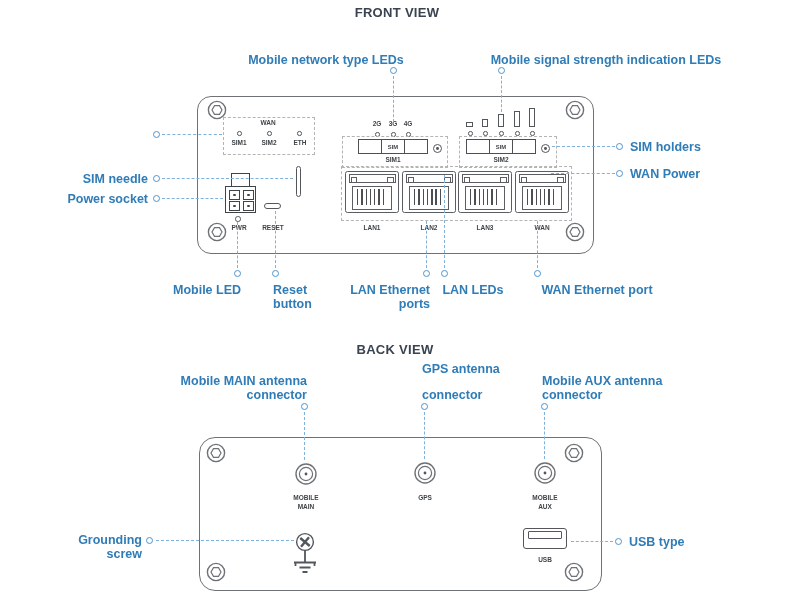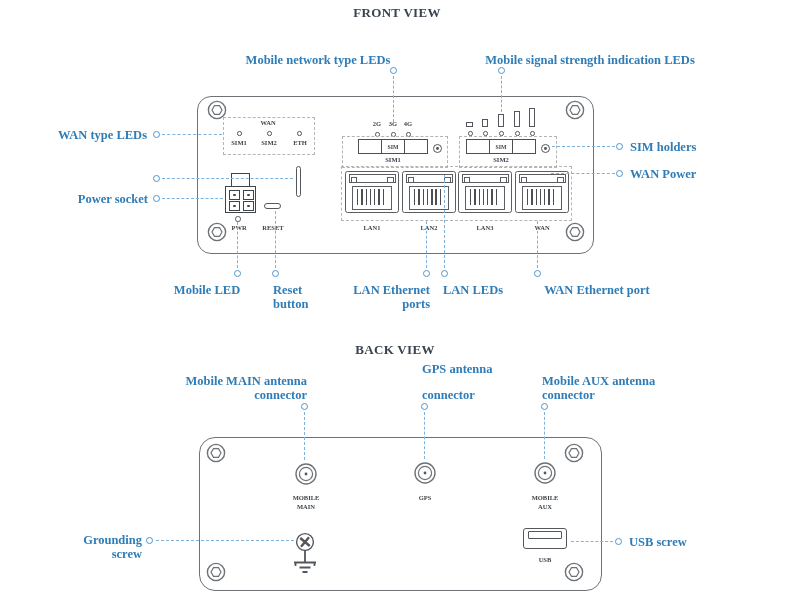--- a/index.html
+++ b/index.html
@@ -3,7 +3,7 @@
 <meta charset="utf-8">
 <style>
   html,body{margin:0;padding:0;background:#fff}
-  .stage{position:relative;width:800px;height:600px;background:#fff;font-family:Liberation Serif, serif;overflow:hidden}
+  .stage{position:relative;width:800px;height:600px;background:#fff;font-family:Liberation Sans, sans-serif;overflow:hidden}
   .abs{position:absolute}
   .lbl{position:absolute;font-weight:bold;font-size:12.5px;color:#2f7cb6;white-space:nowrap;z-index:6}
   .cx{transform:translateX(-50%)}

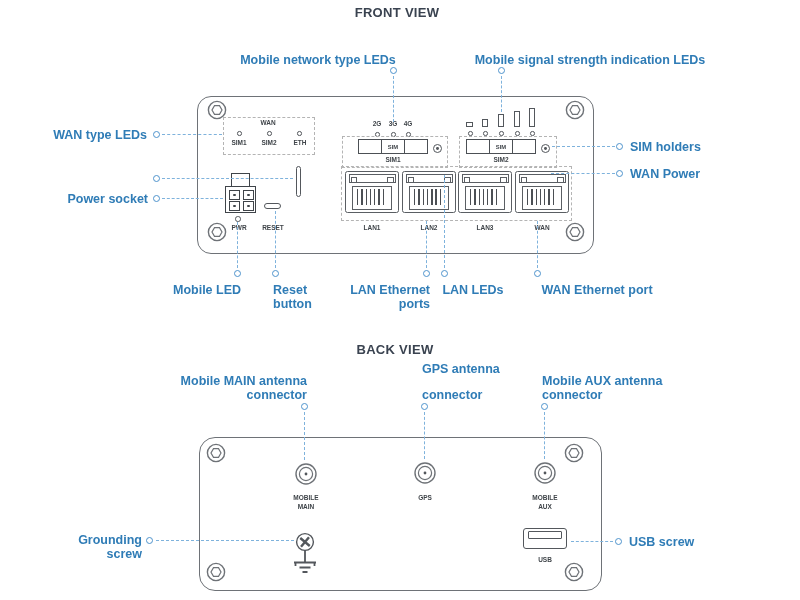--- a/index.html
+++ b/index.html
@@ -40,7 +40,7 @@
 
   <div class="tt cx" style="left:397px;top:5px">FRONT VIEW</div>
 
-  <div class="lbl cx" style="left:318px;top:53px">Mobile network type LEDs</div>
+  <div class="lbl cx" style="left:326px;top:53px">Mobile network type LEDs</div>
   <div class="lc" style="left:390px;top:67px"></div>
   <div class="vd" style="left:393px;top:76px;height:46px"></div>
 

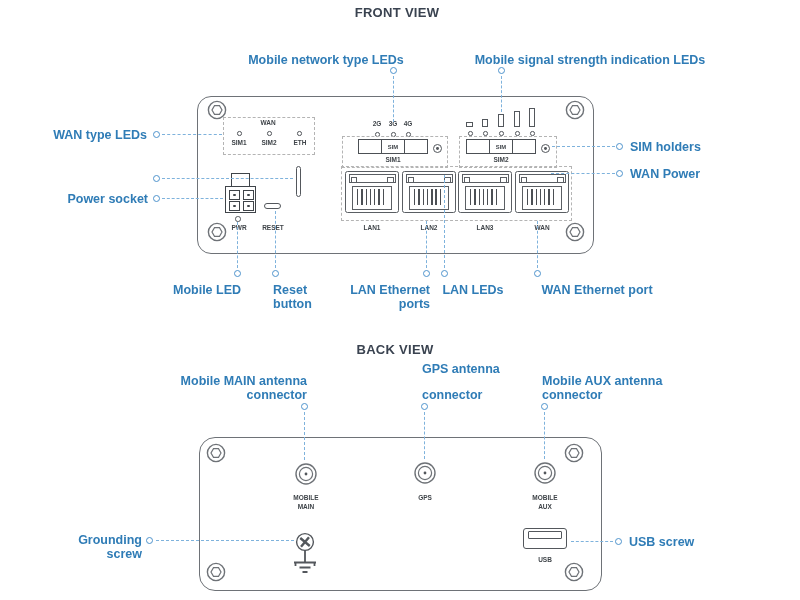--- a/index.html
+++ b/index.html
@@ -44,7 +44,7 @@
   <div class="lc" style="left:390px;top:67px"></div>
   <div class="vd" style="left:393px;top:76px;height:46px"></div>
 
-  <div class="lbl cx" style="left:590px;top:53px">Mobile signal strength indication LEDs</div>
+  <div class="lbl cx" style="left:606px;top:53px">Mobile signal strength indication LEDs</div>
   <div class="lc" style="left:498px;top:67px"></div>
   <div class="vd" style="left:501px;top:76px;height:36px"></div>
 

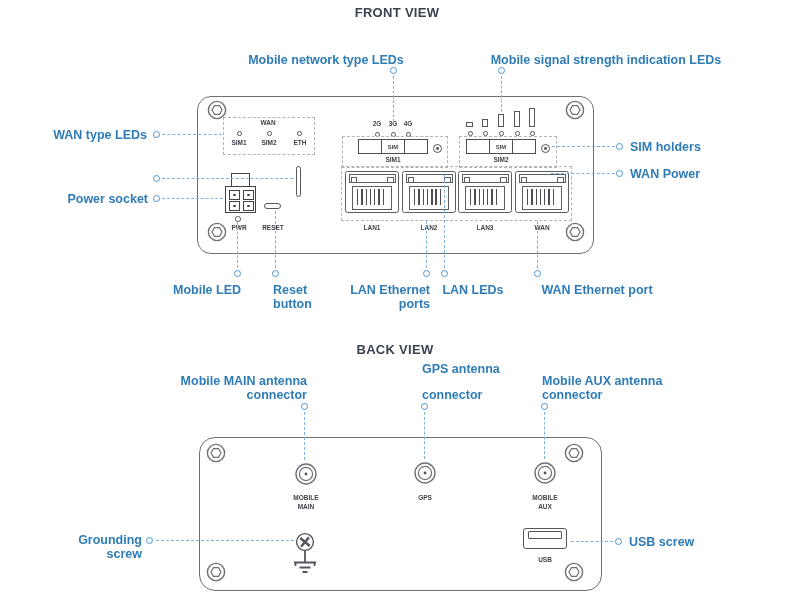--- a/index.html
+++ b/index.html
@@ -48,7 +48,6 @@
   <div class="lc" style="left:498px;top:67px"></div>
   <div class="vd" style="left:501px;top:76px;height:36px"></div>
 
-  <div class="lbl ra" style="left:0;width:147px;top:128px">WAN type LEDs</div>
   <div class="lc" style="left:153px;top:131px"></div>
   <div class="hd" style="left:162px;top:134px;width:60px"></div>
 

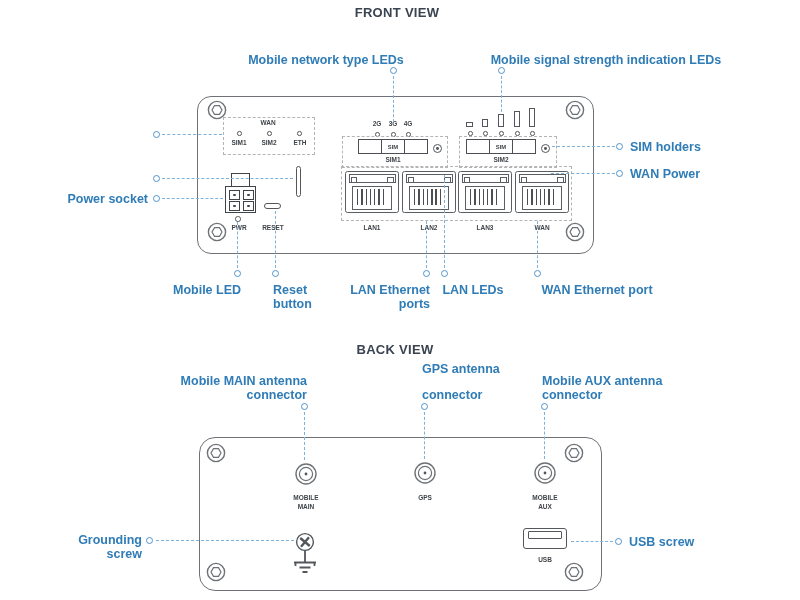--- a/index.html
+++ b/index.html
@@ -51,6 +51,7 @@
   <div class="lc" style="left:153px;top:131px"></div>
   <div class="hd" style="left:162px;top:134px;width:60px"></div>
 
+  <div class="lbl ra" style="left:0;width:148px;top:172px">SIM needle</div>
   <div class="lc" style="left:153px;top:175px"></div>
   <div class="hd" style="left:162px;top:178px;width:131px"></div>
 

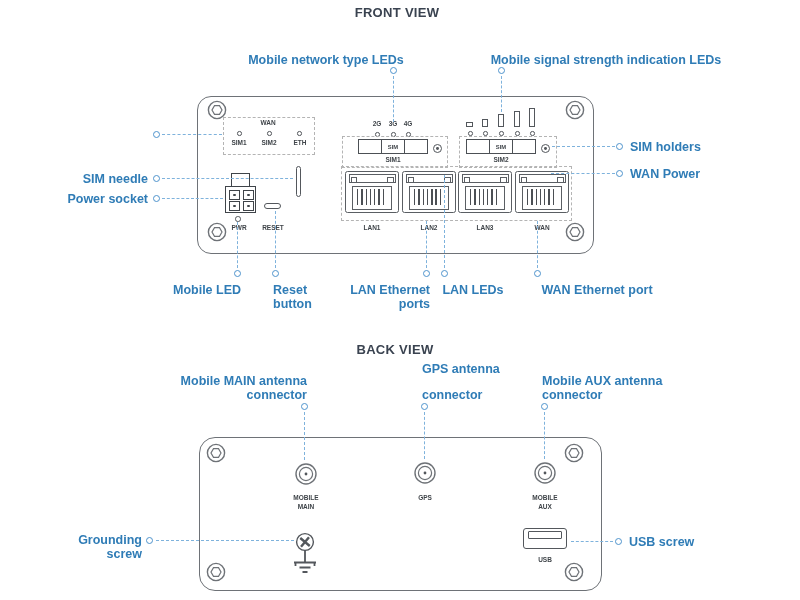--- a/index.html
+++ b/index.html
@@ -293,7 +293,7 @@
 
   <div class="hd" style="left:571px;top:541px;width:42px"></div>
   <div class="lc" style="left:615px;top:538px"></div>
-  <div class="lbl" style="left:629px;top:535px">USB screw</div>
+  <div class="lbl" style="left:629px;top:535px">USB type</div>
 
 </div>
 

